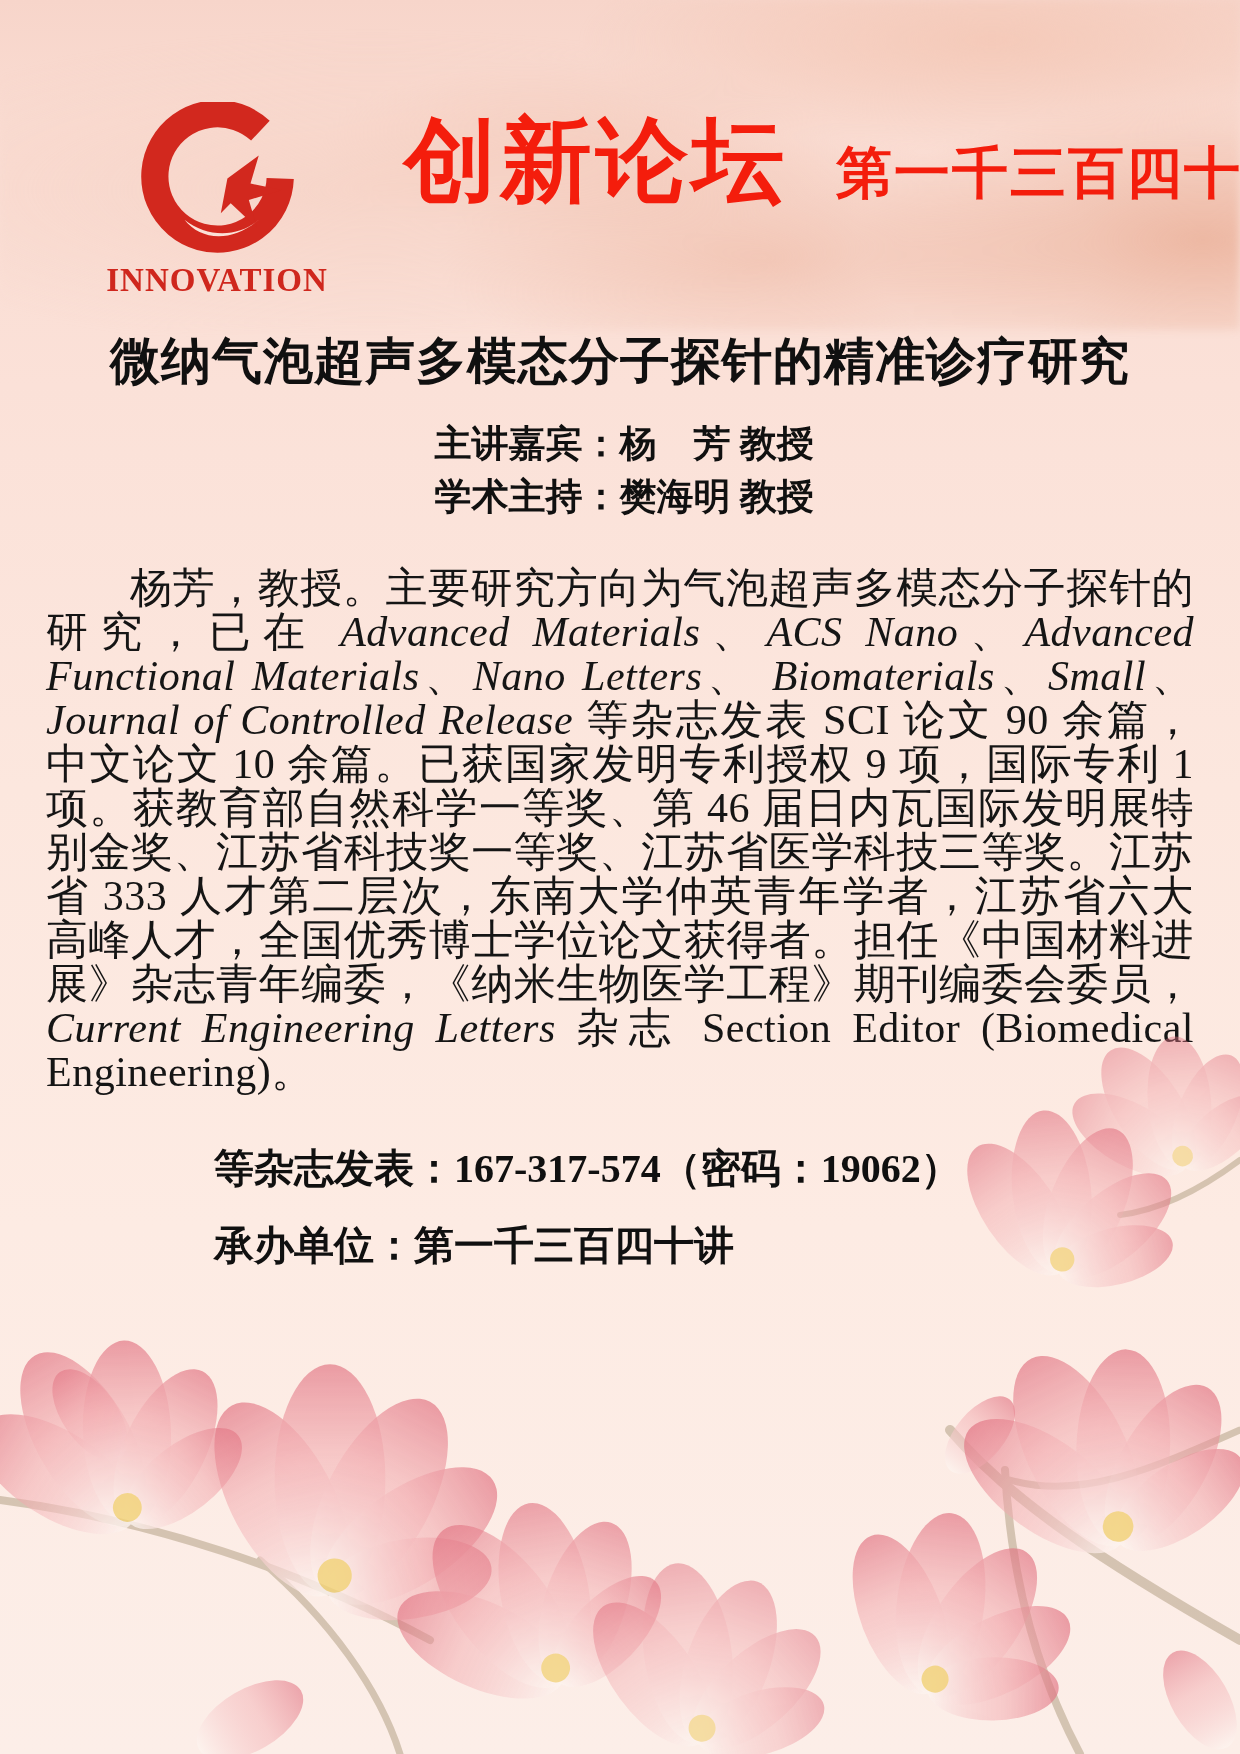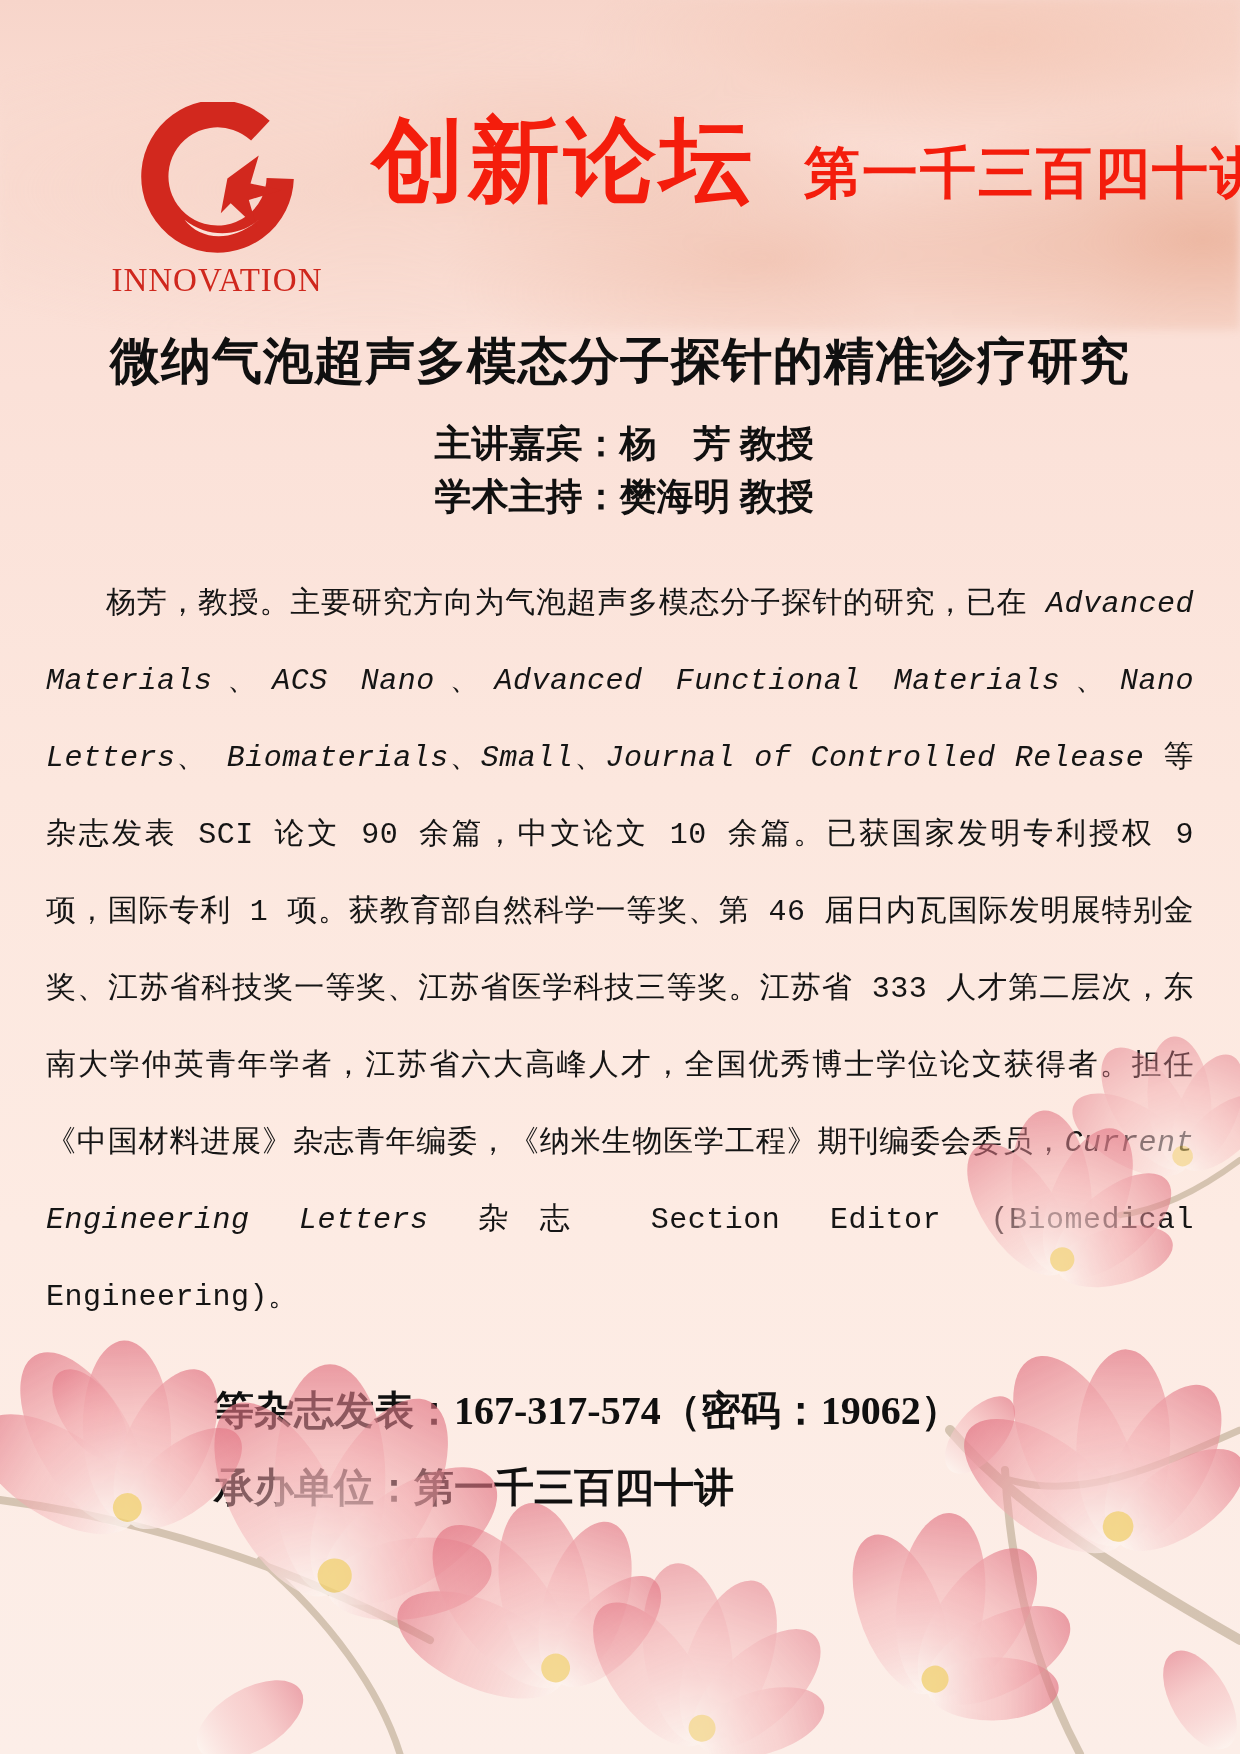--- a/index.html
+++ b/index.html
@@ -25,7 +25,7 @@
              color:#cf271d;margin-top:2px;font-weight:400;}
   .title-row{flex:1;display:flex;align-items:baseline;margin-top:18px;padding-left:30px;white-space:nowrap;}
   .forum-title{font-family:"Liberation Sans", sans-serif;font-weight:900;
-               font-size:92px;color:#f41d0c;letter-spacing:4px;line-height:1;}
+               font-size:92px;color:#f41d0c;letter-spacing:4px;line-height:1;margin-left:32px;}
   .lecture-no{font-family:"Liberation Sans", sans-serif;font-weight:900;
               font-size:56px;color:#f41d0c;margin-left:48px;letter-spacing:2px;line-height:1;}
   

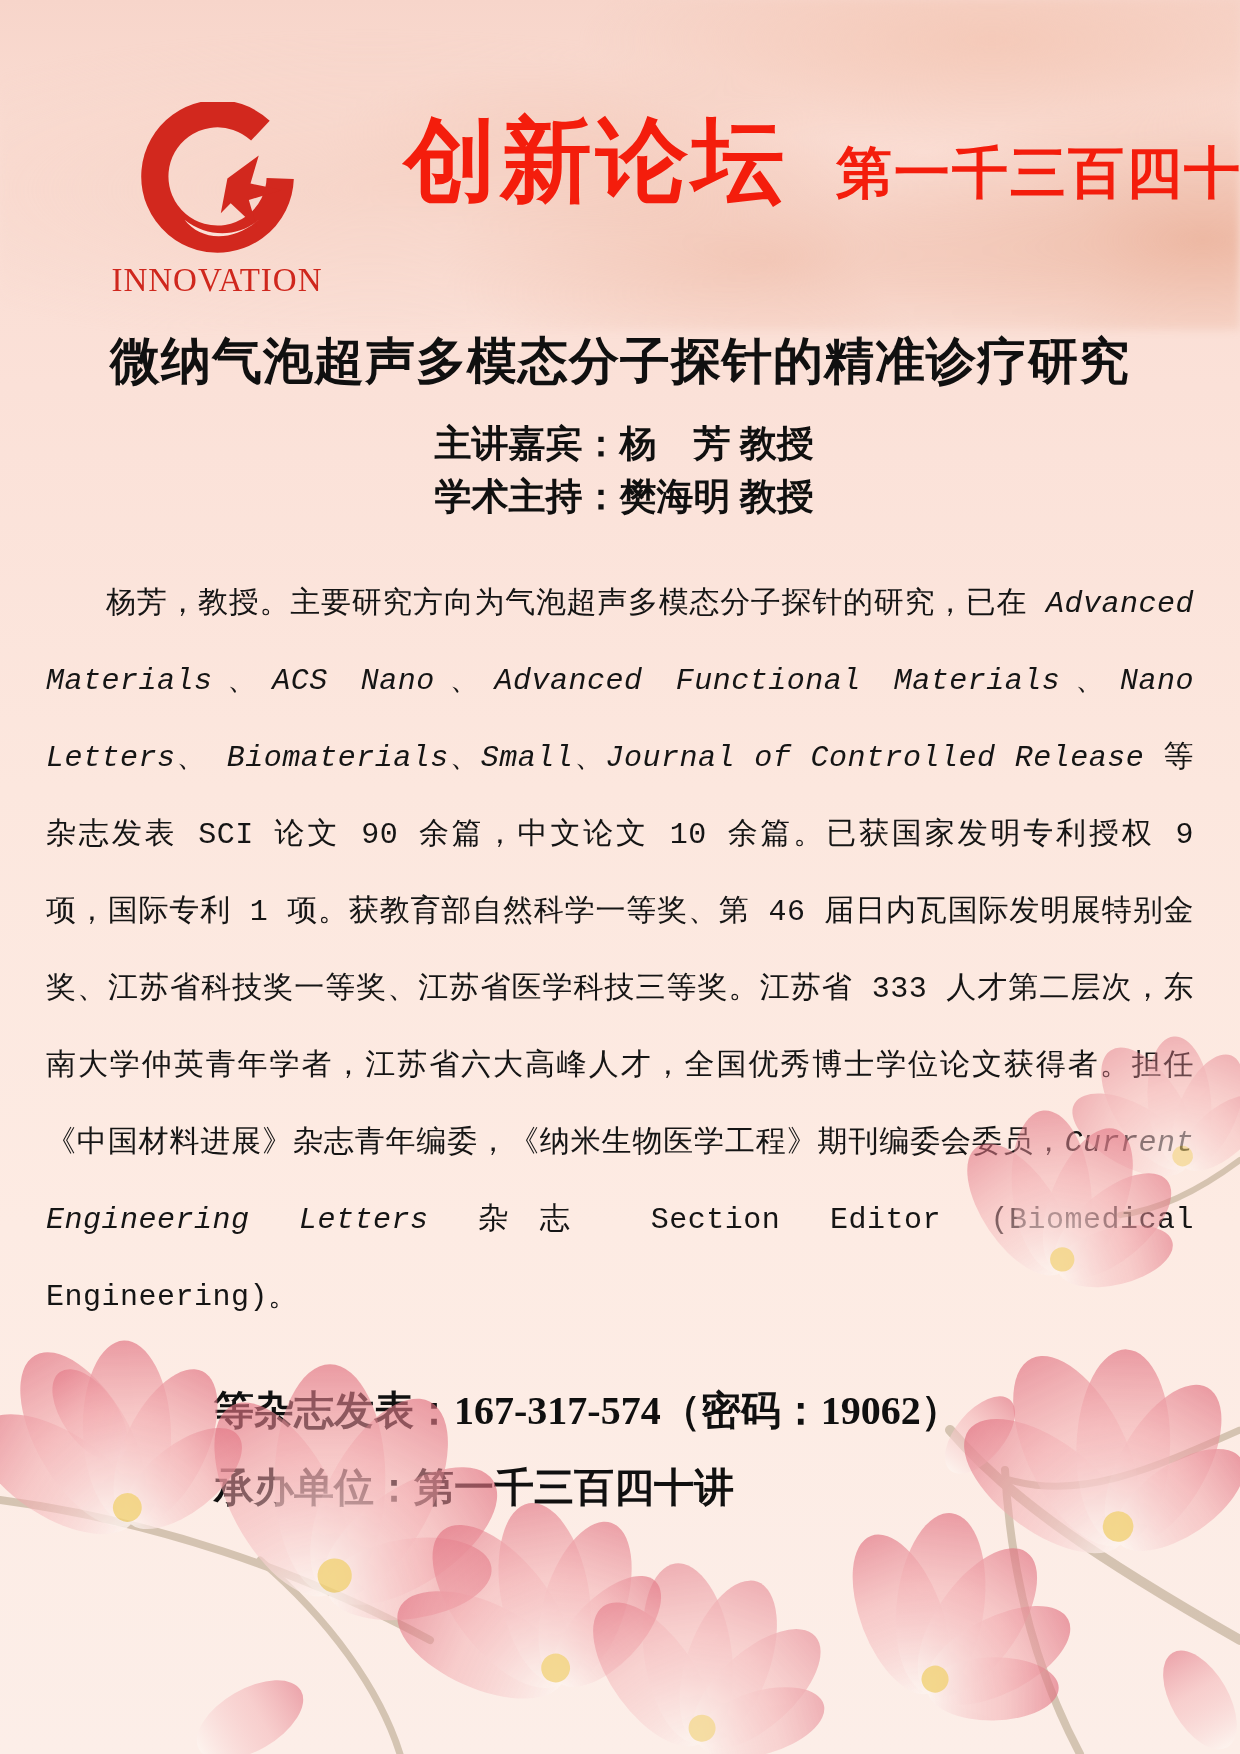--- a/index.html
+++ b/index.html
@@ -22,7 +22,7 @@
   .logo-col{width:250px;flex:0 0 250px;text-align:center;}
   .logo-col svg{display:block;margin:6px auto 0 auto;}
   .logo-word{font-family:"Liberation Serif", serif;font-size:33px;letter-spacing:1px;
-             color:#cf271d;margin-top:2px;font-weight:400;}
+             color:#cf271d;margin-top:2px;font-weight:700;}
   .title-row{flex:1;display:flex;align-items:baseline;margin-top:18px;padding-left:30px;white-space:nowrap;}
   .forum-title{font-family:"Liberation Sans", sans-serif;font-weight:900;
                font-size:92px;color:#f41d0c;letter-spacing:4px;line-height:1;margin-left:32px;}

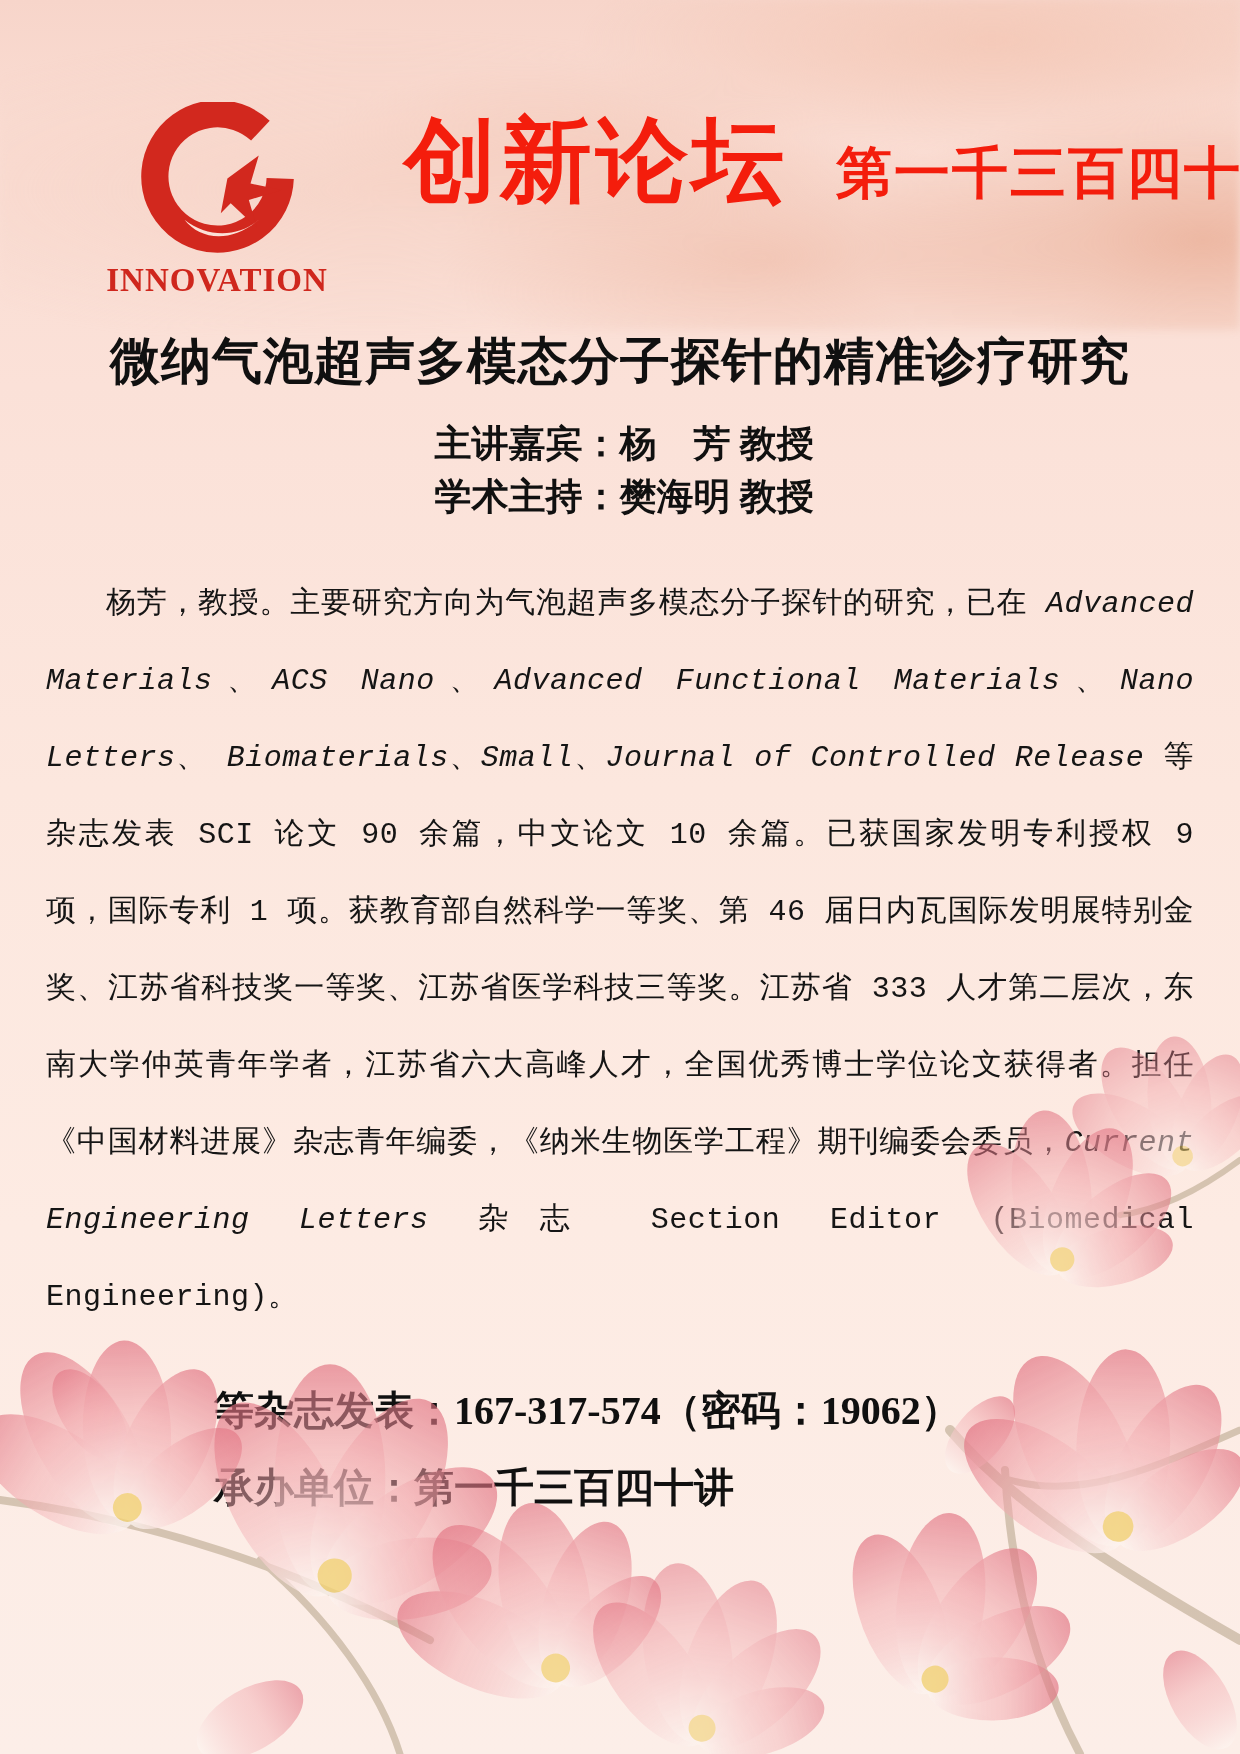--- a/index.html
+++ b/index.html
@@ -34,8 +34,8 @@
   .speakers{margin-top:26px;text-align:center;font-weight:700;color:#101010;
             font-size:37px;line-height:1.45;padding-left:8px;}
   
-  .bio{margin:42px 46px 0 46px;font-size:30px;color:#151515;line-height:77px;
-       text-align:justify;text-indent:2em;letter-spacing:.5px;font-family:Liberation Mono, monospace;}
+  .bio{margin:42px 46px 0 46px;font-size:42px;color:#151515;line-height:44px;
+       text-align:justify;text-indent:2em;letter-spacing:.5px;}
   .seg-it{font-style:italic;}
   .seg-lt{font-style:normal;}
   

